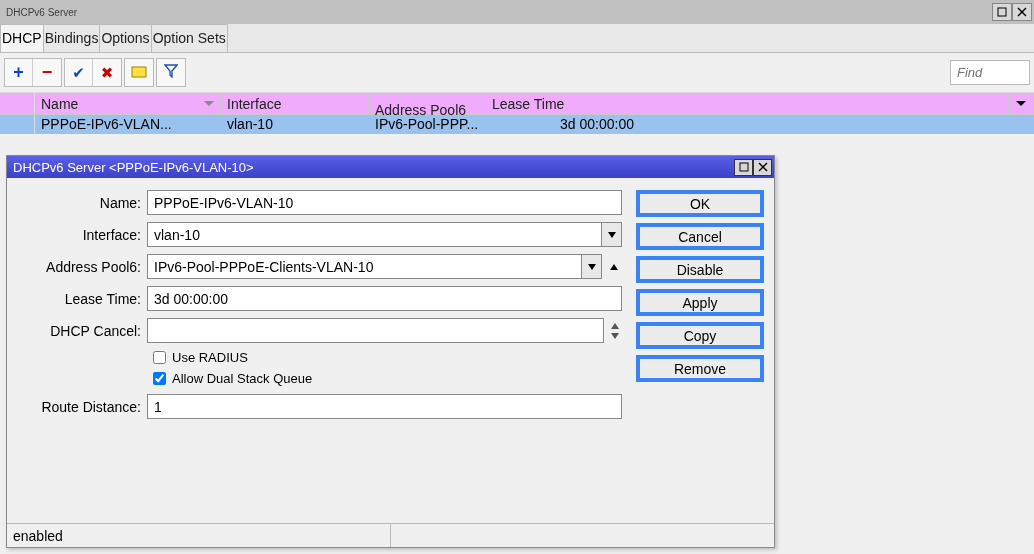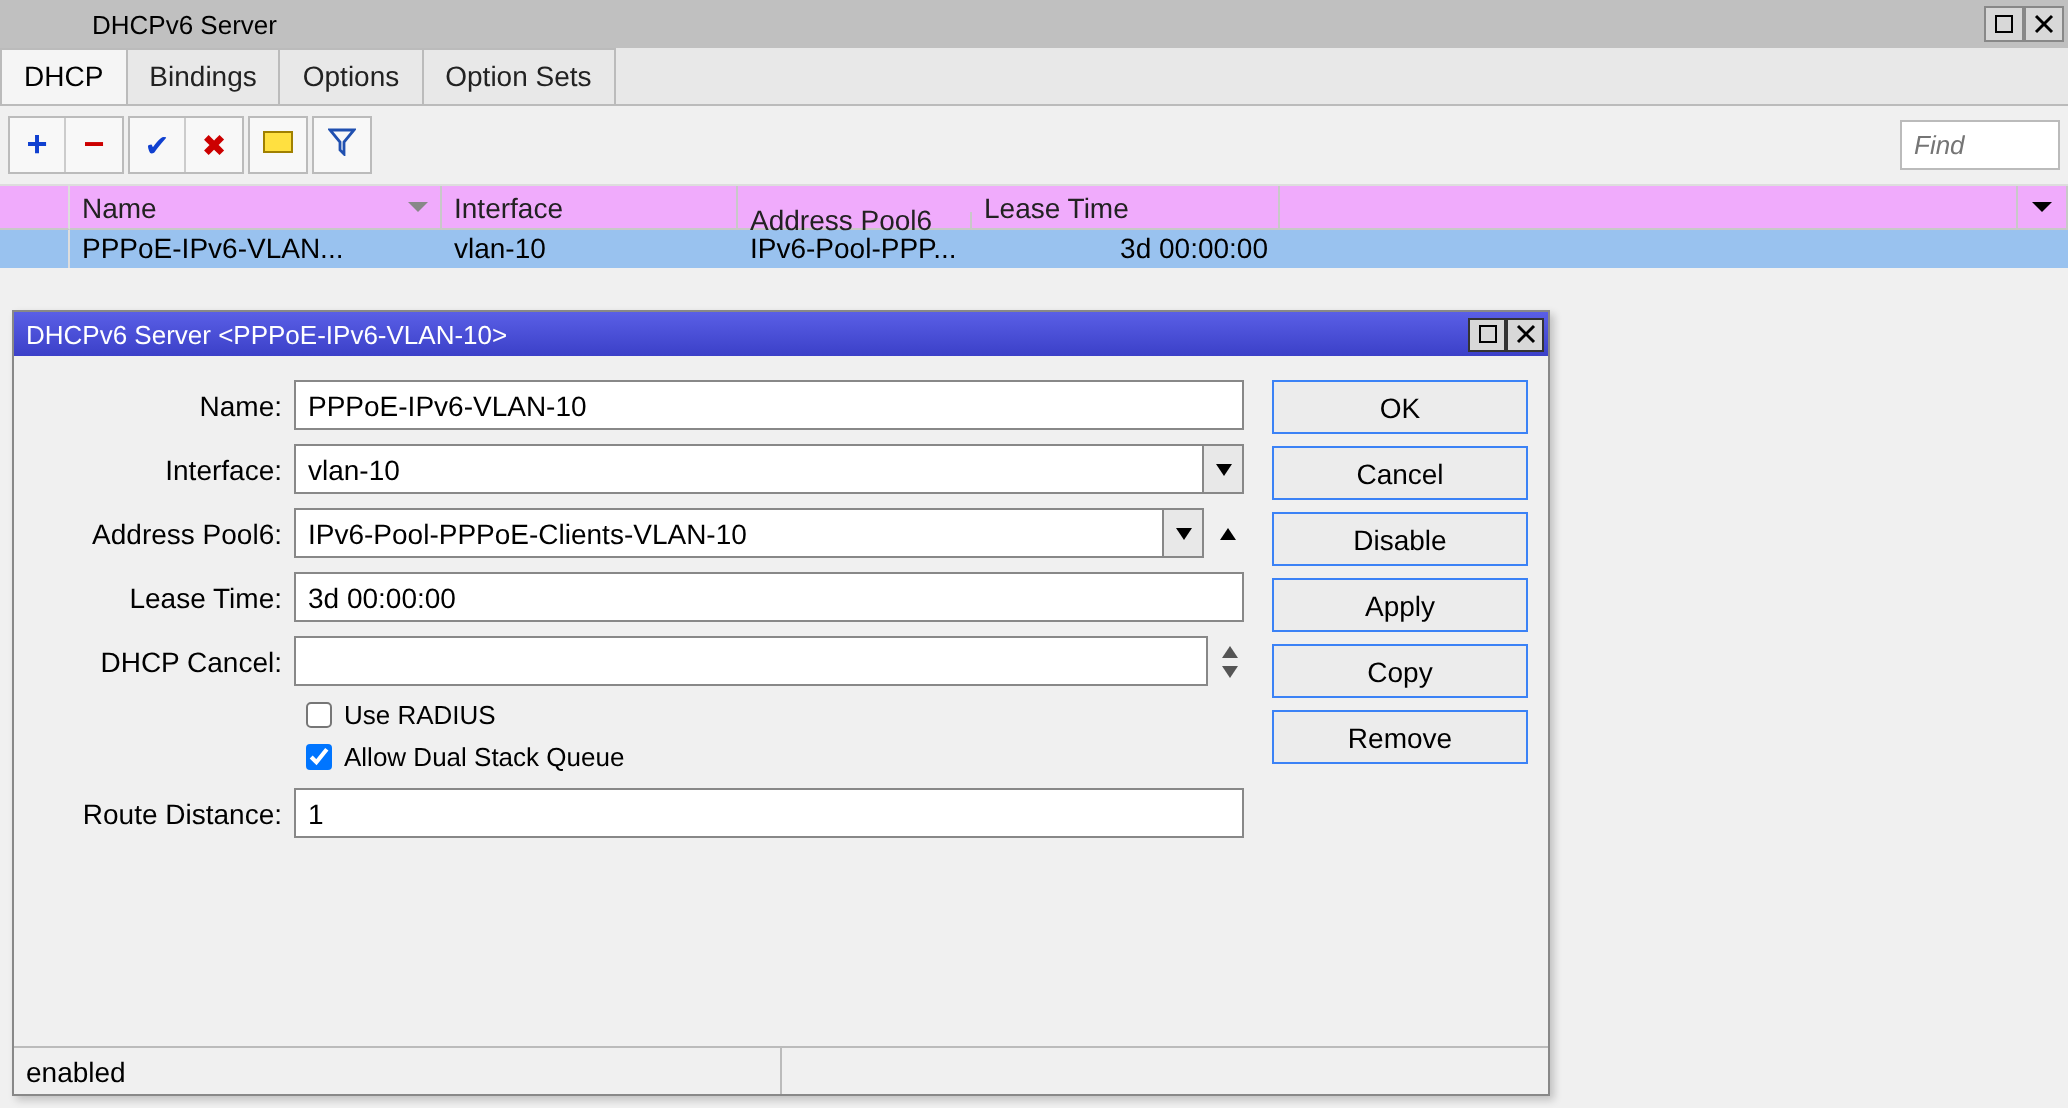--- a/index.html
+++ b/index.html
@@ -8,7 +8,7 @@
 
 .main-window { width:1034px; height:554px; background:#f0f0f0; display:flex; flex-direction:column; }
 .titlebar { background:#c0c0c0; height:24px; display:flex; align-items:center; justify-content:space-between; padding:0 2px 0 6px; }
-.titlebar-text { font-size:13px; color:#000000;margin-left:40px; }
+.titlebar-text { font-size:10px; color:#404040; }
 .titlebar-buttons { display:flex; gap:0; }
 .tb-btn { width:20px; height:18px; border:1px solid #888; background:#d8d8d8; font-size:11px; display:flex; align-items:center; justify-content:center; cursor:pointer; }
 .tb-btn svg { display:block; }

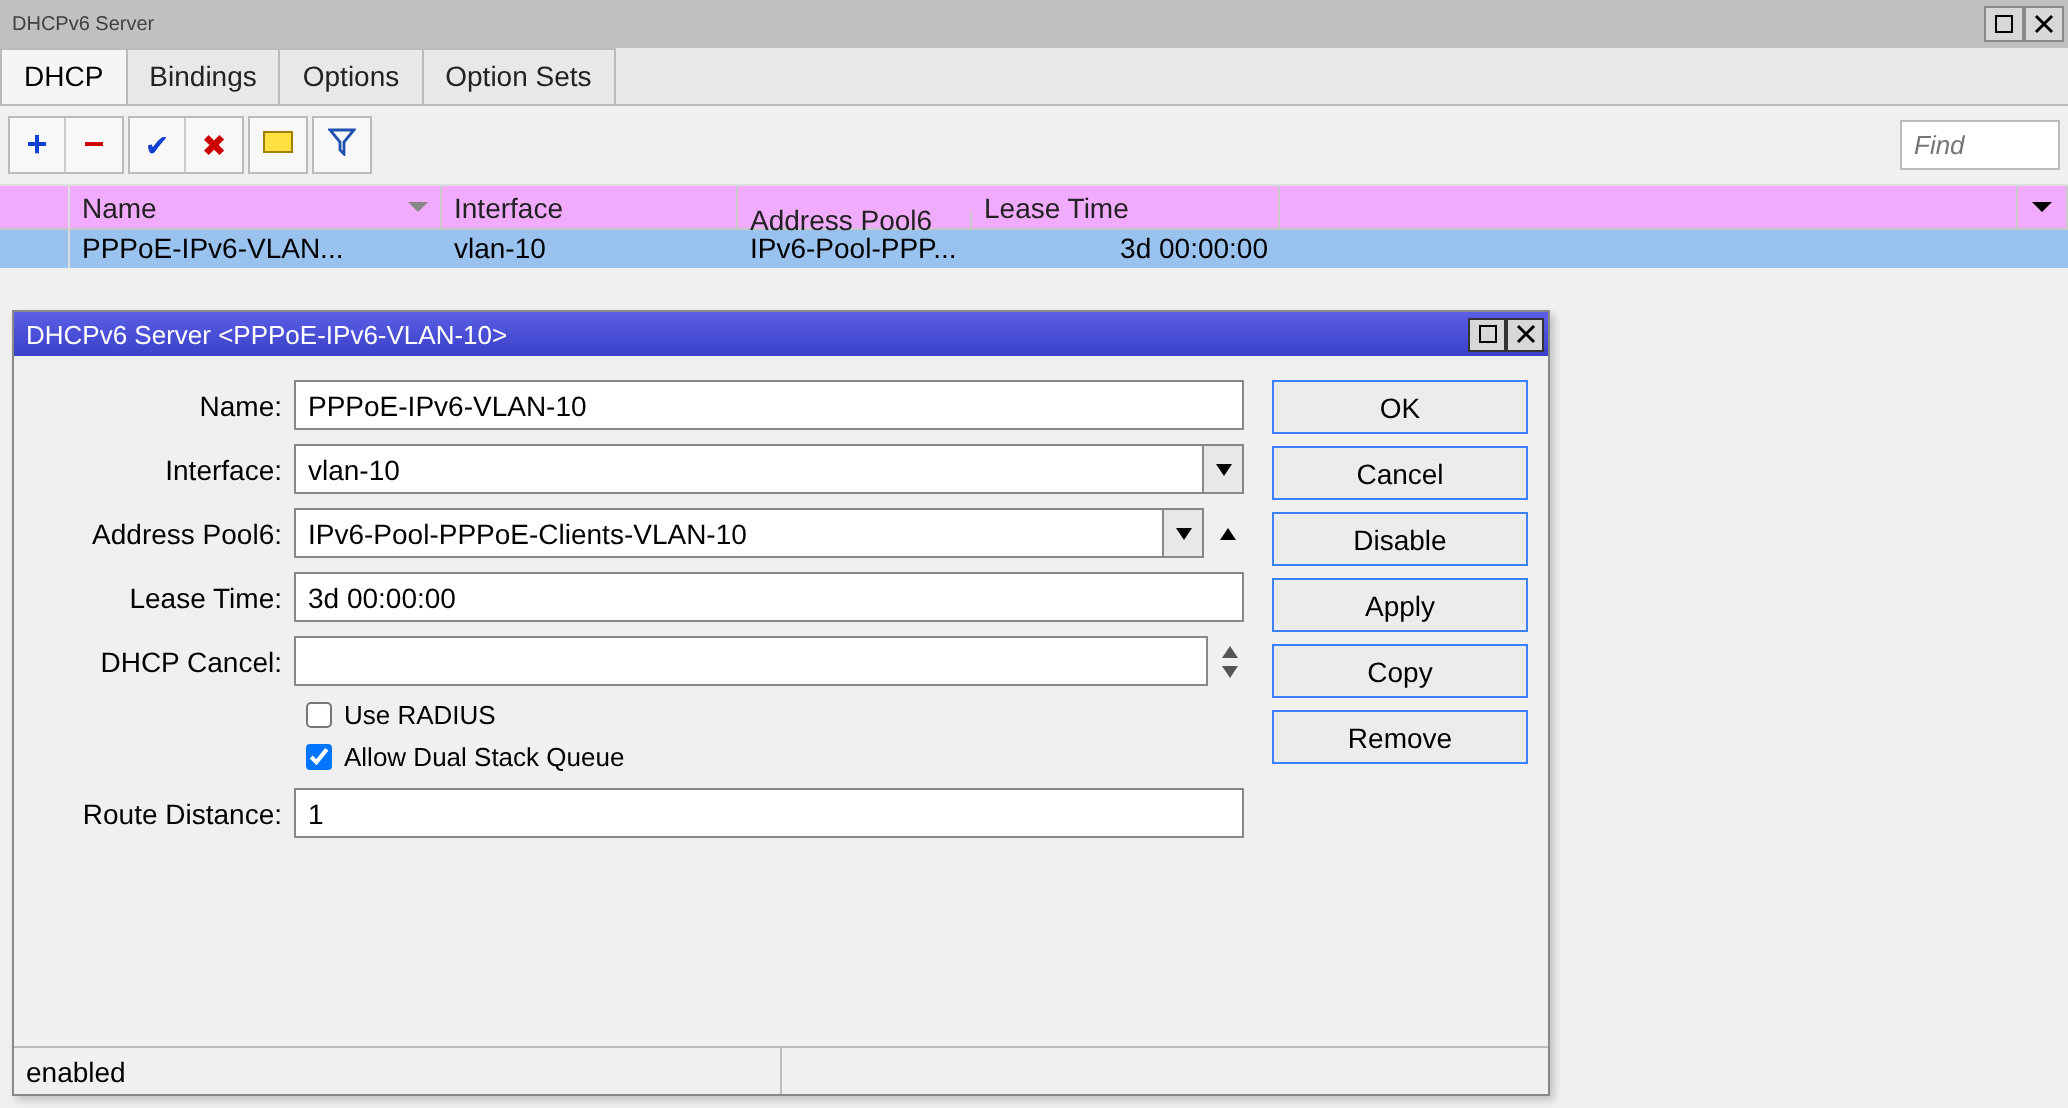--- a/index.html
+++ b/index.html
@@ -15,7 +15,7 @@
 
 
 .tabs { display:flex; background:#e8e8e8; border-bottom:1px solid #bbb; height:29px; }
-.tab { padding:5px 11px; border:1px solid #bbb; border-bottom:none; background:#e8e8e8; cursor:pointer; margin-right:-1px; font-size:14px; color:#222; }
+.tab { padding:5px 1px; border:1px solid #bbb; border-bottom:none; background:#e8e8e8; cursor:pointer; margin-right:-1px; font-size:14px; color:#222; }
 .tab.active { background:#f5f5f5; color:#000; }
 
 

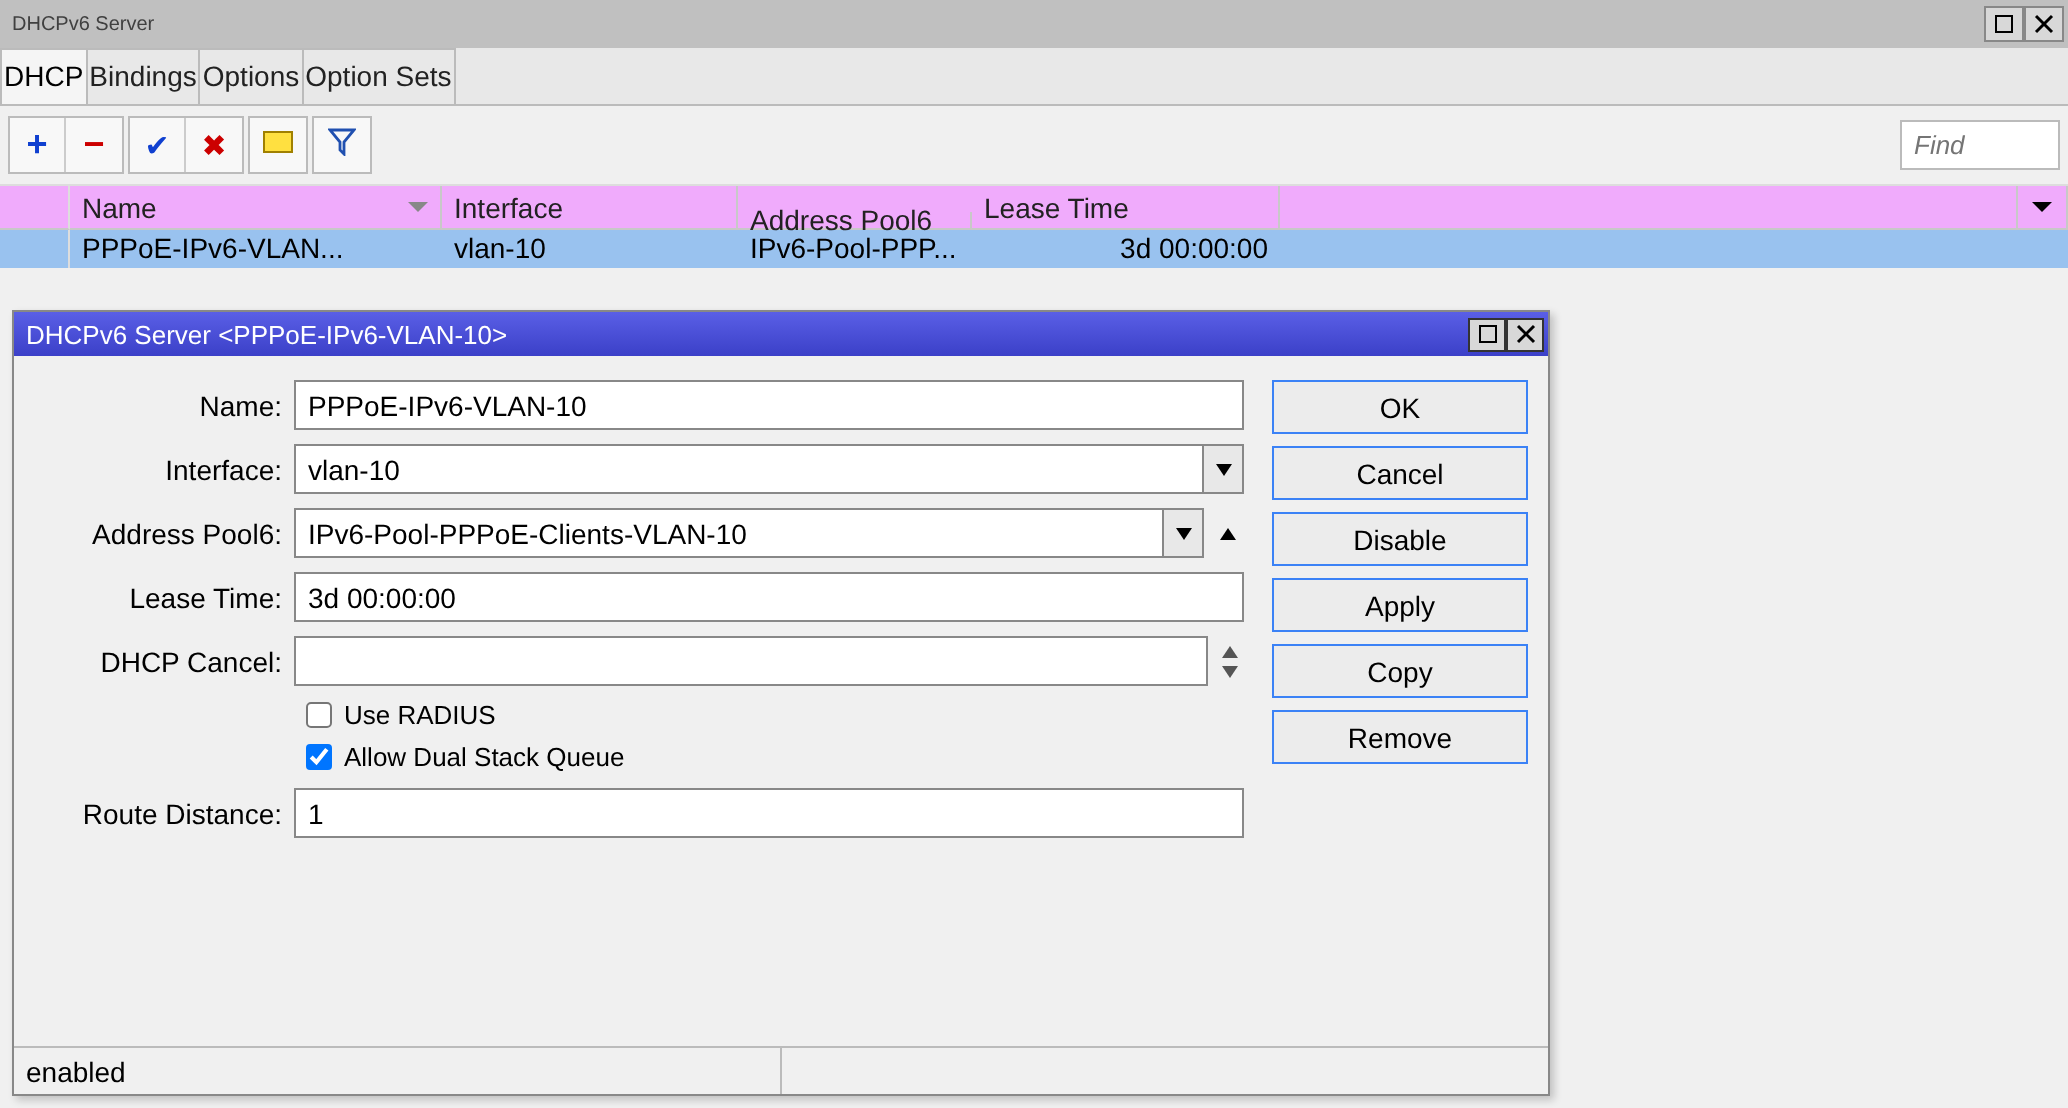--- a/index.html
+++ b/index.html
@@ -56,7 +56,7 @@
 .dlg-body { flex:1; display:flex; padding:12px 10px 0 10px; gap:14px; }
 .form-col { flex:1; }
 .btn-col { width:128px; display:flex; flex-direction:column; gap:6px; }
-.btn-col button { height:27px; border:1px solid #3b82f6; background:#ececec; font-size:14px; cursor:pointer; }
+.btn-col button { height:27px; border:4px solid #3b82f6; background:#ececec; font-size:14px; cursor:pointer; }
 
 .form-row { display:flex; align-items:center; margin-bottom:7px; }
 .form-row label { width:130px; text-align:right; padding-right:6px; font-size:14px; }

